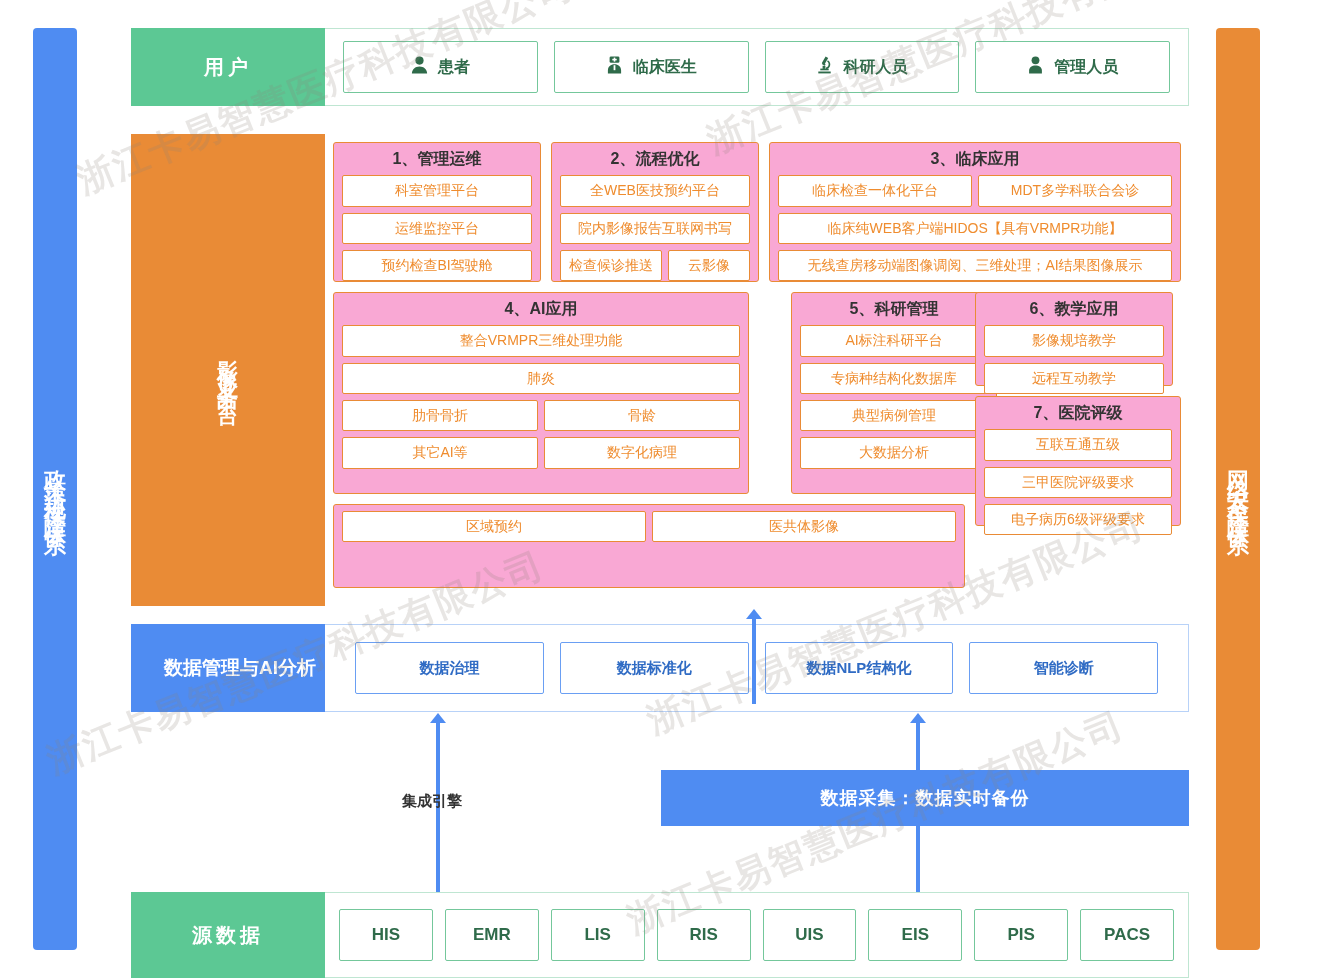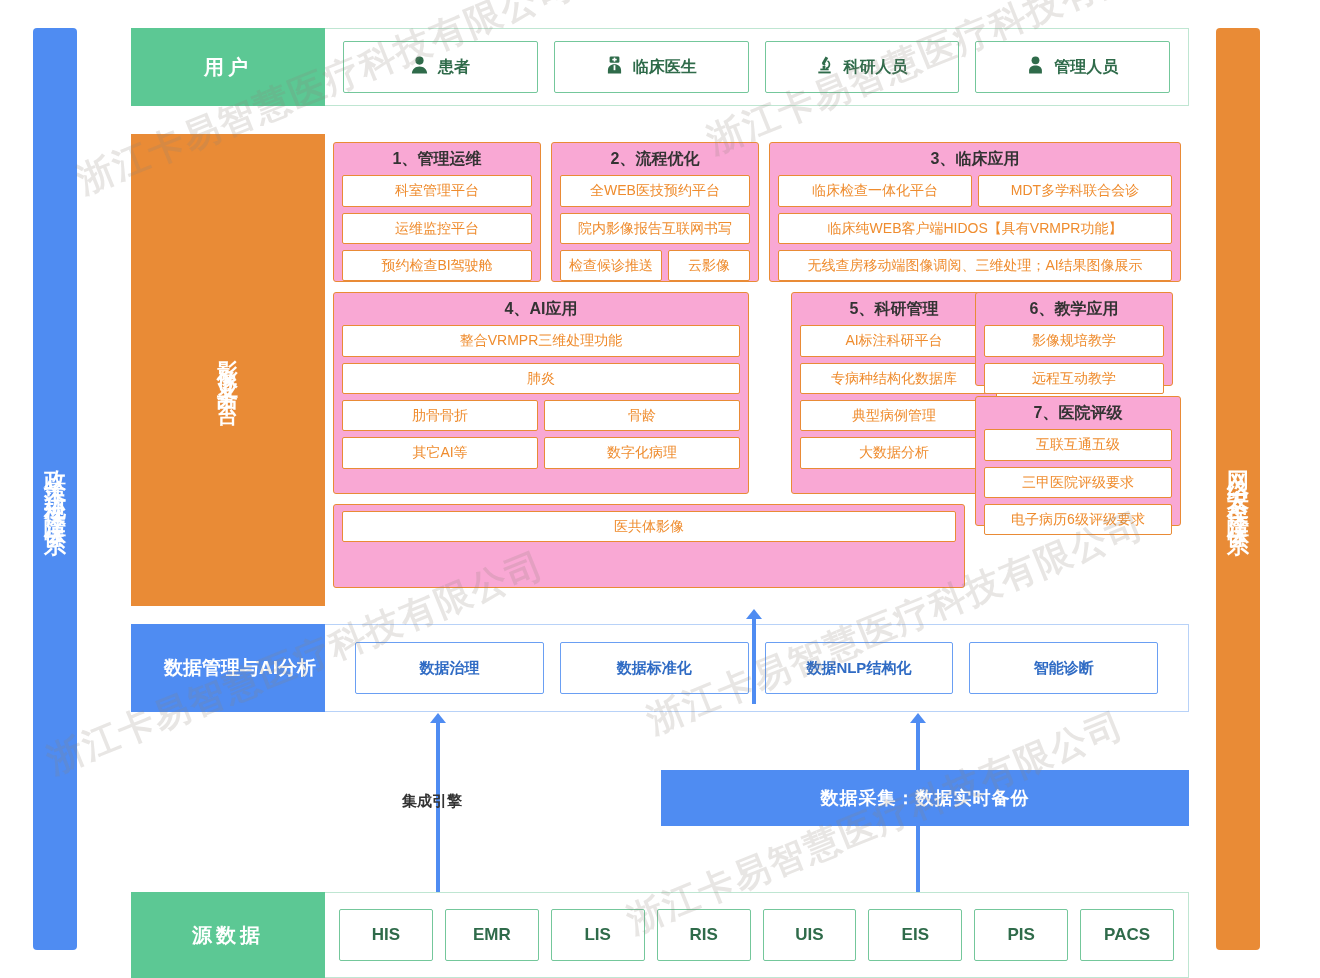--- a/index.html
+++ b/index.html
@@ -414,6 +414,7 @@
 
         <div class="grp" id="grp8">
           <div class="row2">
+            <div class="cell">区域预约</div>
             <div class="cell">医共体影像</div>
           </div>
         </div>

